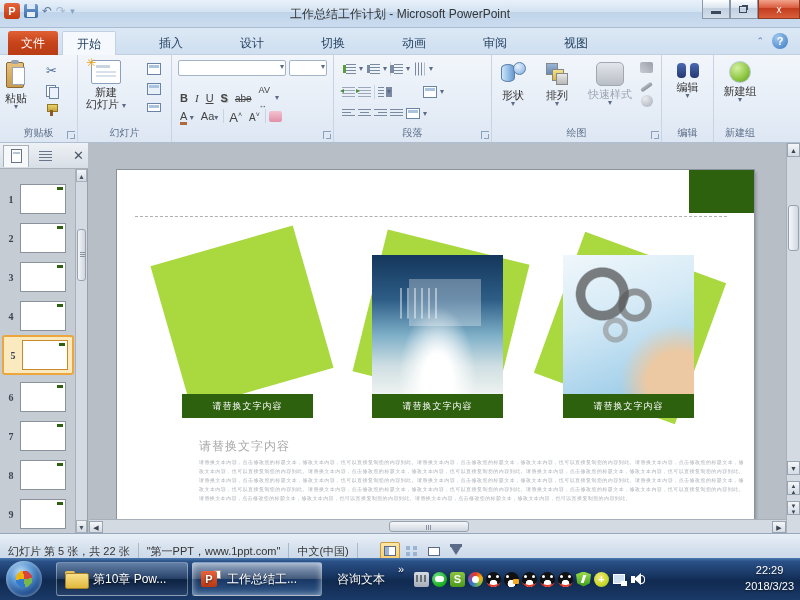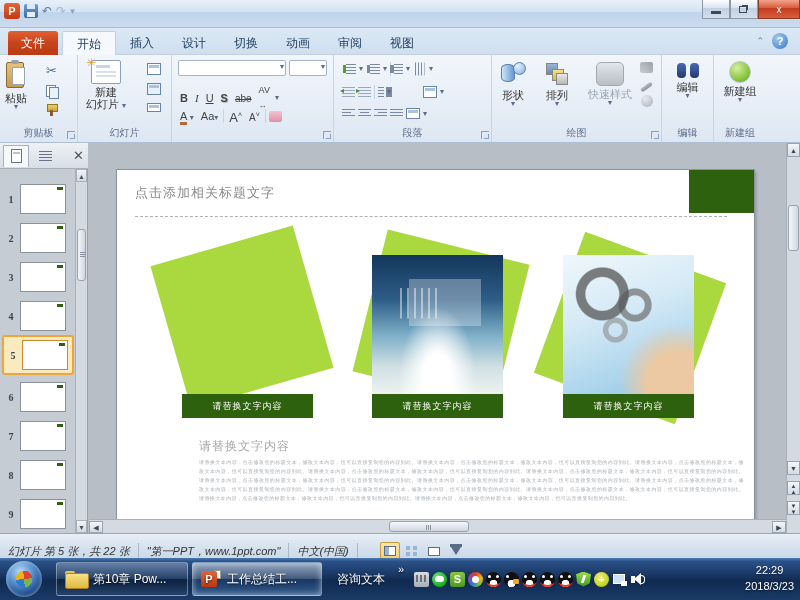--- a/index.html
+++ b/index.html
@@ -276,6 +276,7 @@
       <span class="qat-glyph" style="color:#a8b8cc">↷</span>
       <span class="qat-sep">▾</span>
     </div>
+    <div class="title-text">工作总结工作计划 - Microsoft PowerPoint</div>
     <div class="winbtns">
       <div class="wbtn">
           <span class="minus"></span>

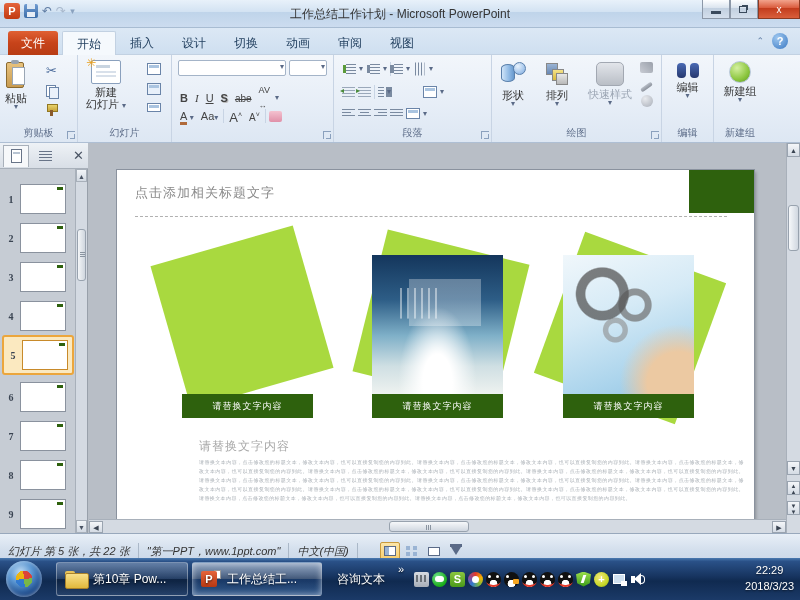--- a/index.html
+++ b/index.html
@@ -31,7 +31,7 @@
     background:linear-gradient(#dcE8f5,#cfdff0); border-bottom:1px solid #c2d1e2; }
   .tab-file { position:absolute; left:8px; top:3px; width:50px; height:24px; border-radius:3px 3px 0 0;
     background:linear-gradient(#e06033,#c7431a 50%,#b83c14); color:#fff; font-size:12px; text-align:center; line-height:24px; }
-  .tabs { position:absolute; left:62px; top:3px; display:flex; height:24px; }
+  .tabs { position:absolute; left:62px; top:3px; display:flex; height:24px;gap:29px; }
   .tab { padding:0 14px; font-size:12px; color:#1e3c5c; line-height:24px; }
   .tab.sel { background:#f5f9fd; border:1px solid #c2d1e2; border-bottom:none; border-radius:2px 2px 0 0; }
   .ribbon-min { position:absolute; right:36px; top:8px; font-size:9px; color:#5f7ca3; }

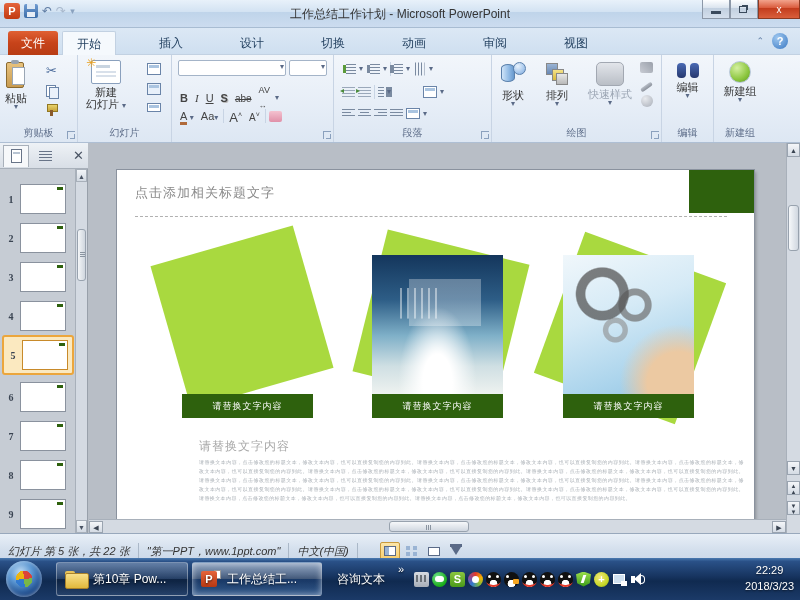--- a/index.html
+++ b/index.html
@@ -515,7 +515,6 @@
 
     <div class="editor">
       <div class="slide">
-        <div class="s-title">点击添加相关标题文字</div>
         <div class="s-rule"></div>
         <div class="s-corner"></div>
 

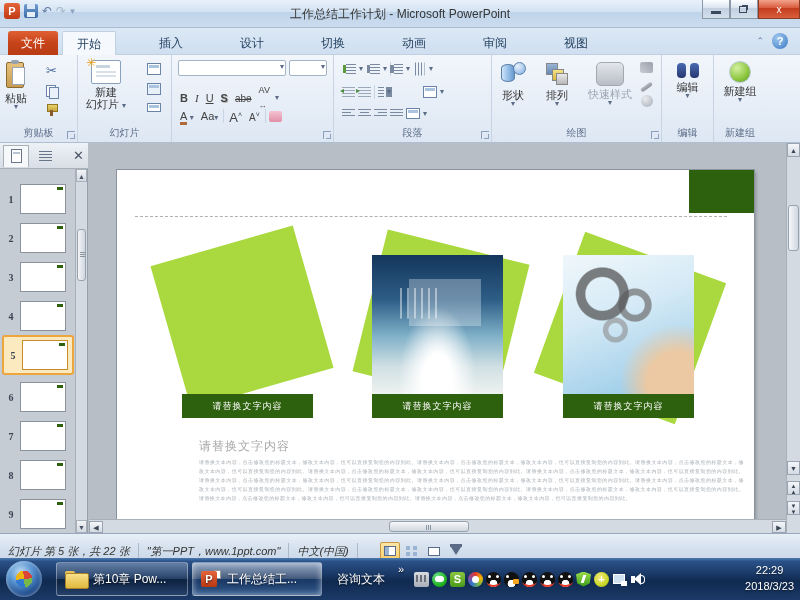--- a/index.html
+++ b/index.html
@@ -193,7 +193,7 @@
   
   .statusbar { position:absolute; left:0; top:533px; width:800px; height:35px;
     background:linear-gradient(#e8eff7,#d2deec 50%,#c6d4e6); border-top:1px solid #98a8bc;
-    display:flex; align-items:center; font-size:11px; color:#333;font-style:italic; }
+    display:flex; align-items:center; font-size:11px; color:#333; }
   .sb-sep { width:1px; height:16px; background:#aab8c8; margin:0 8px; }
   .sb-item { white-space:nowrap; }
   .viewbtns { display:flex; align-items:center; gap:2px; margin-left:14px; }

